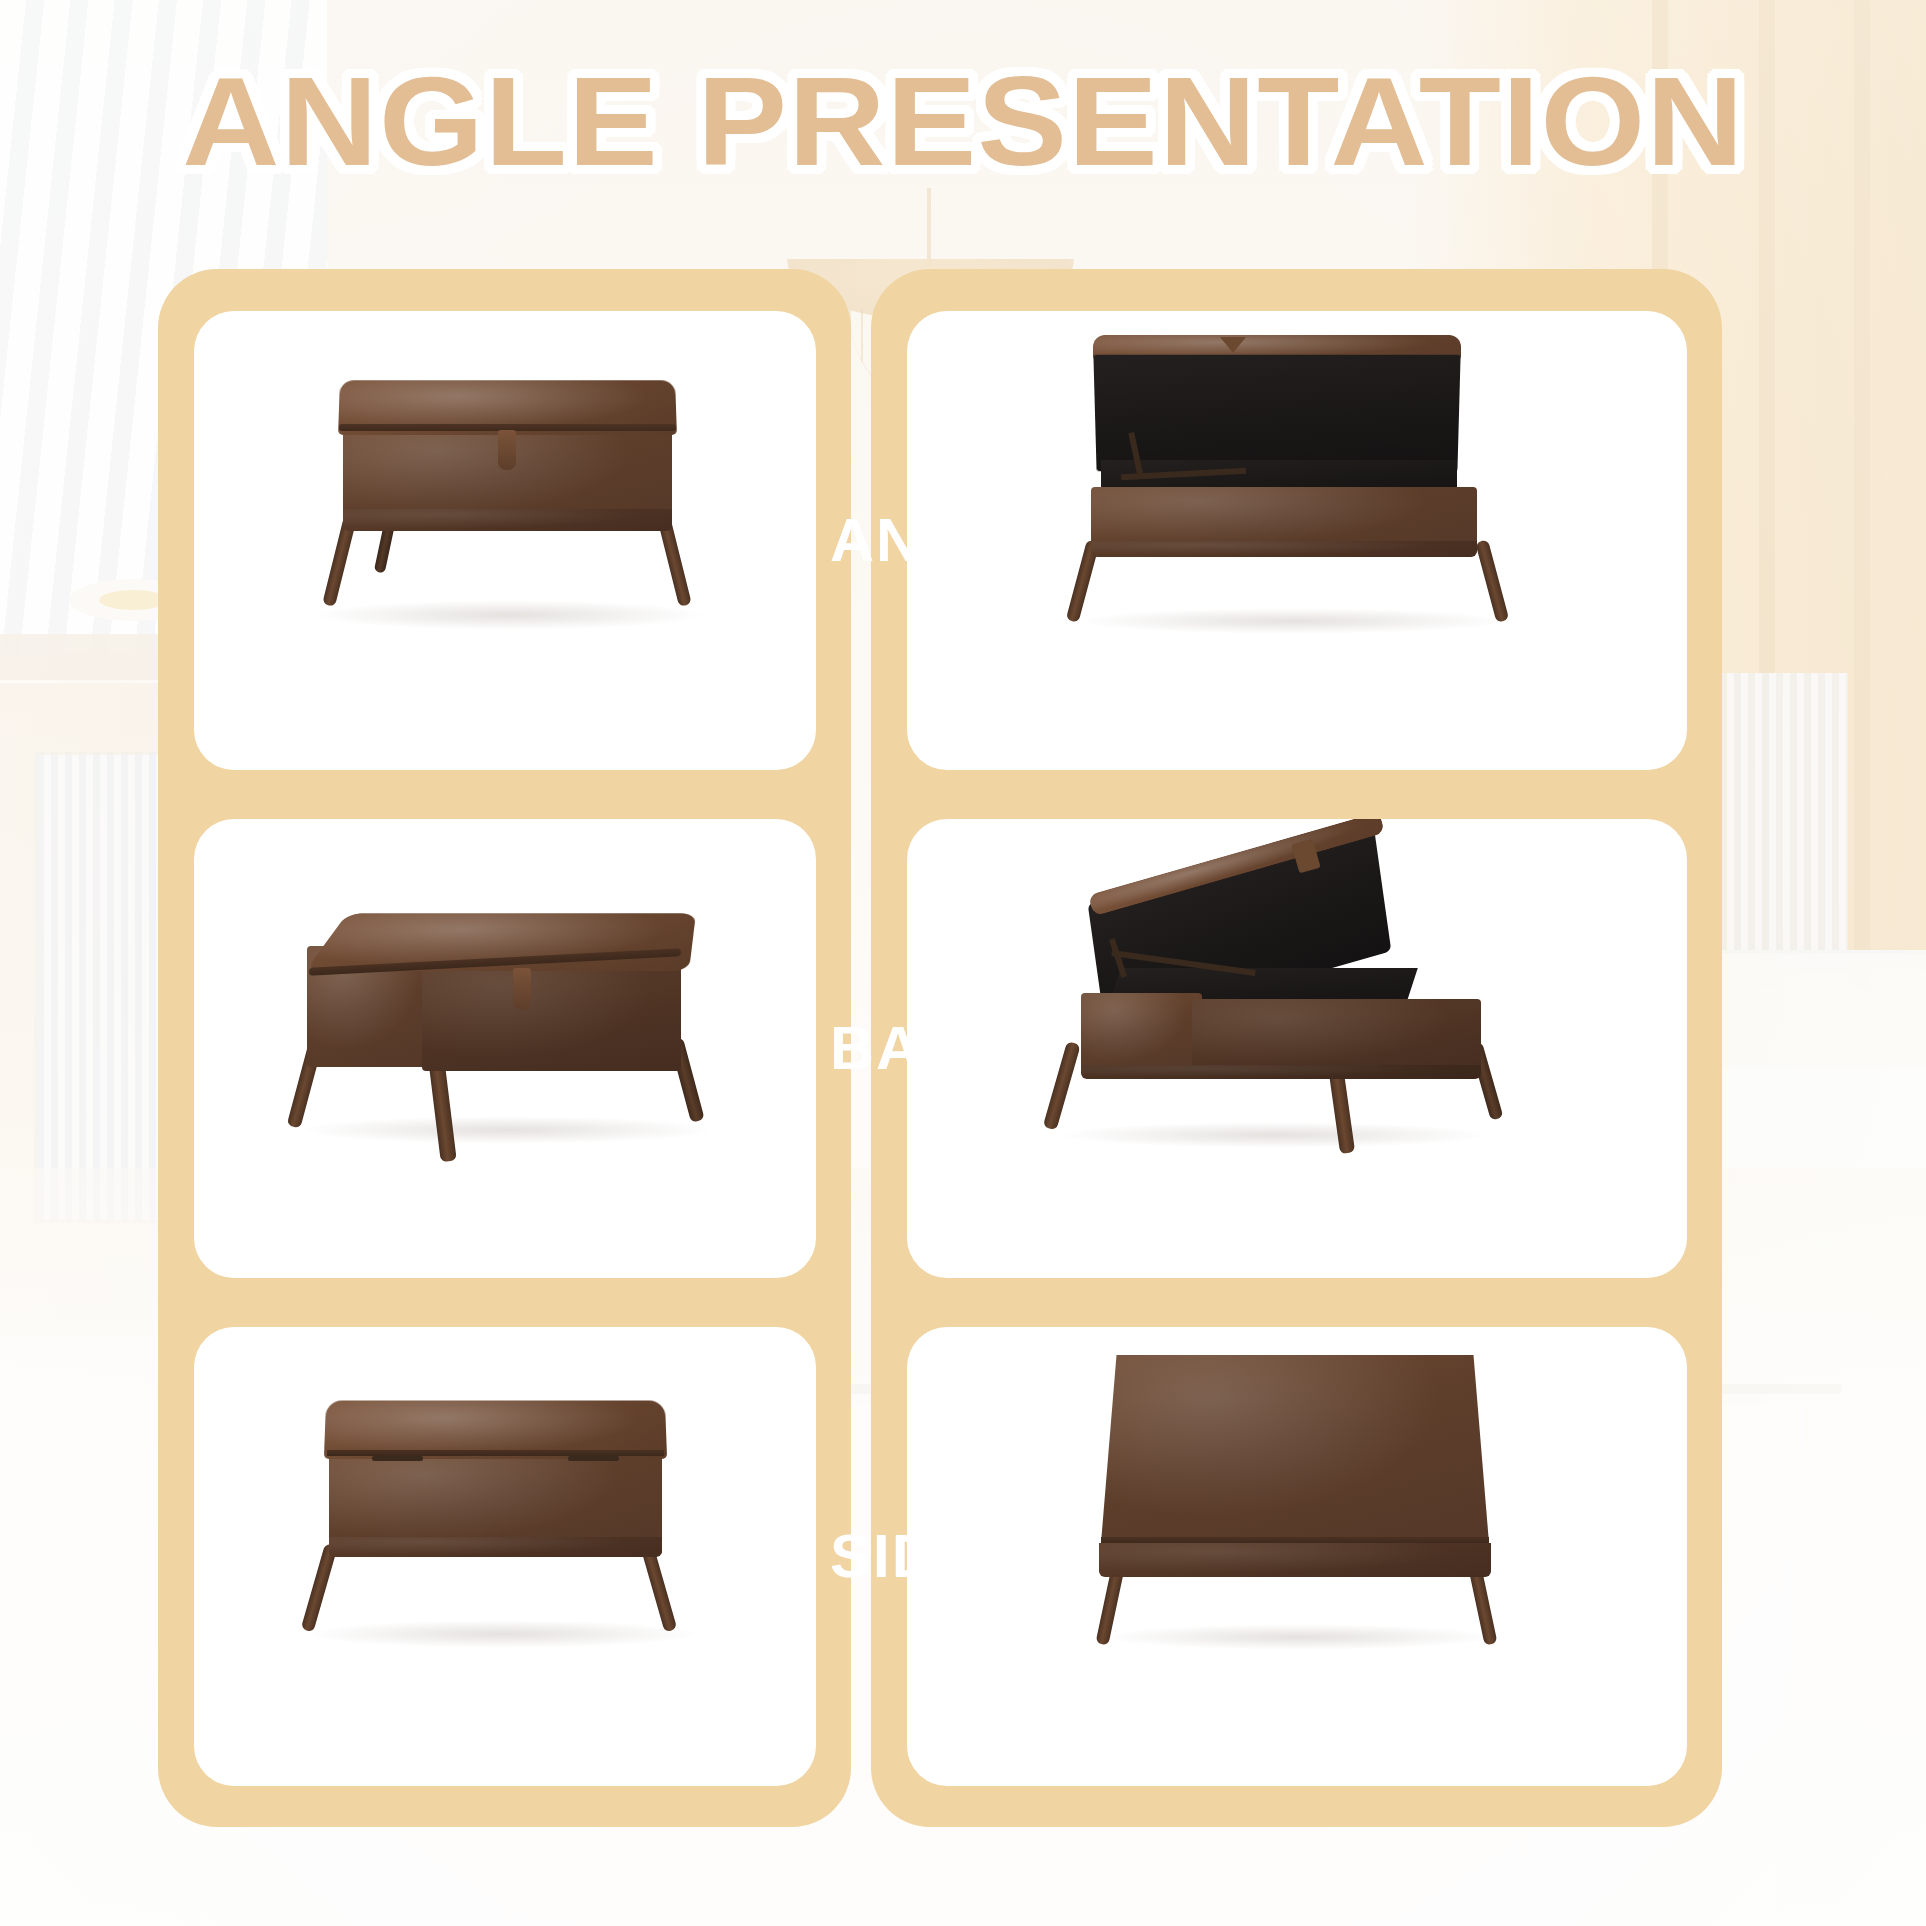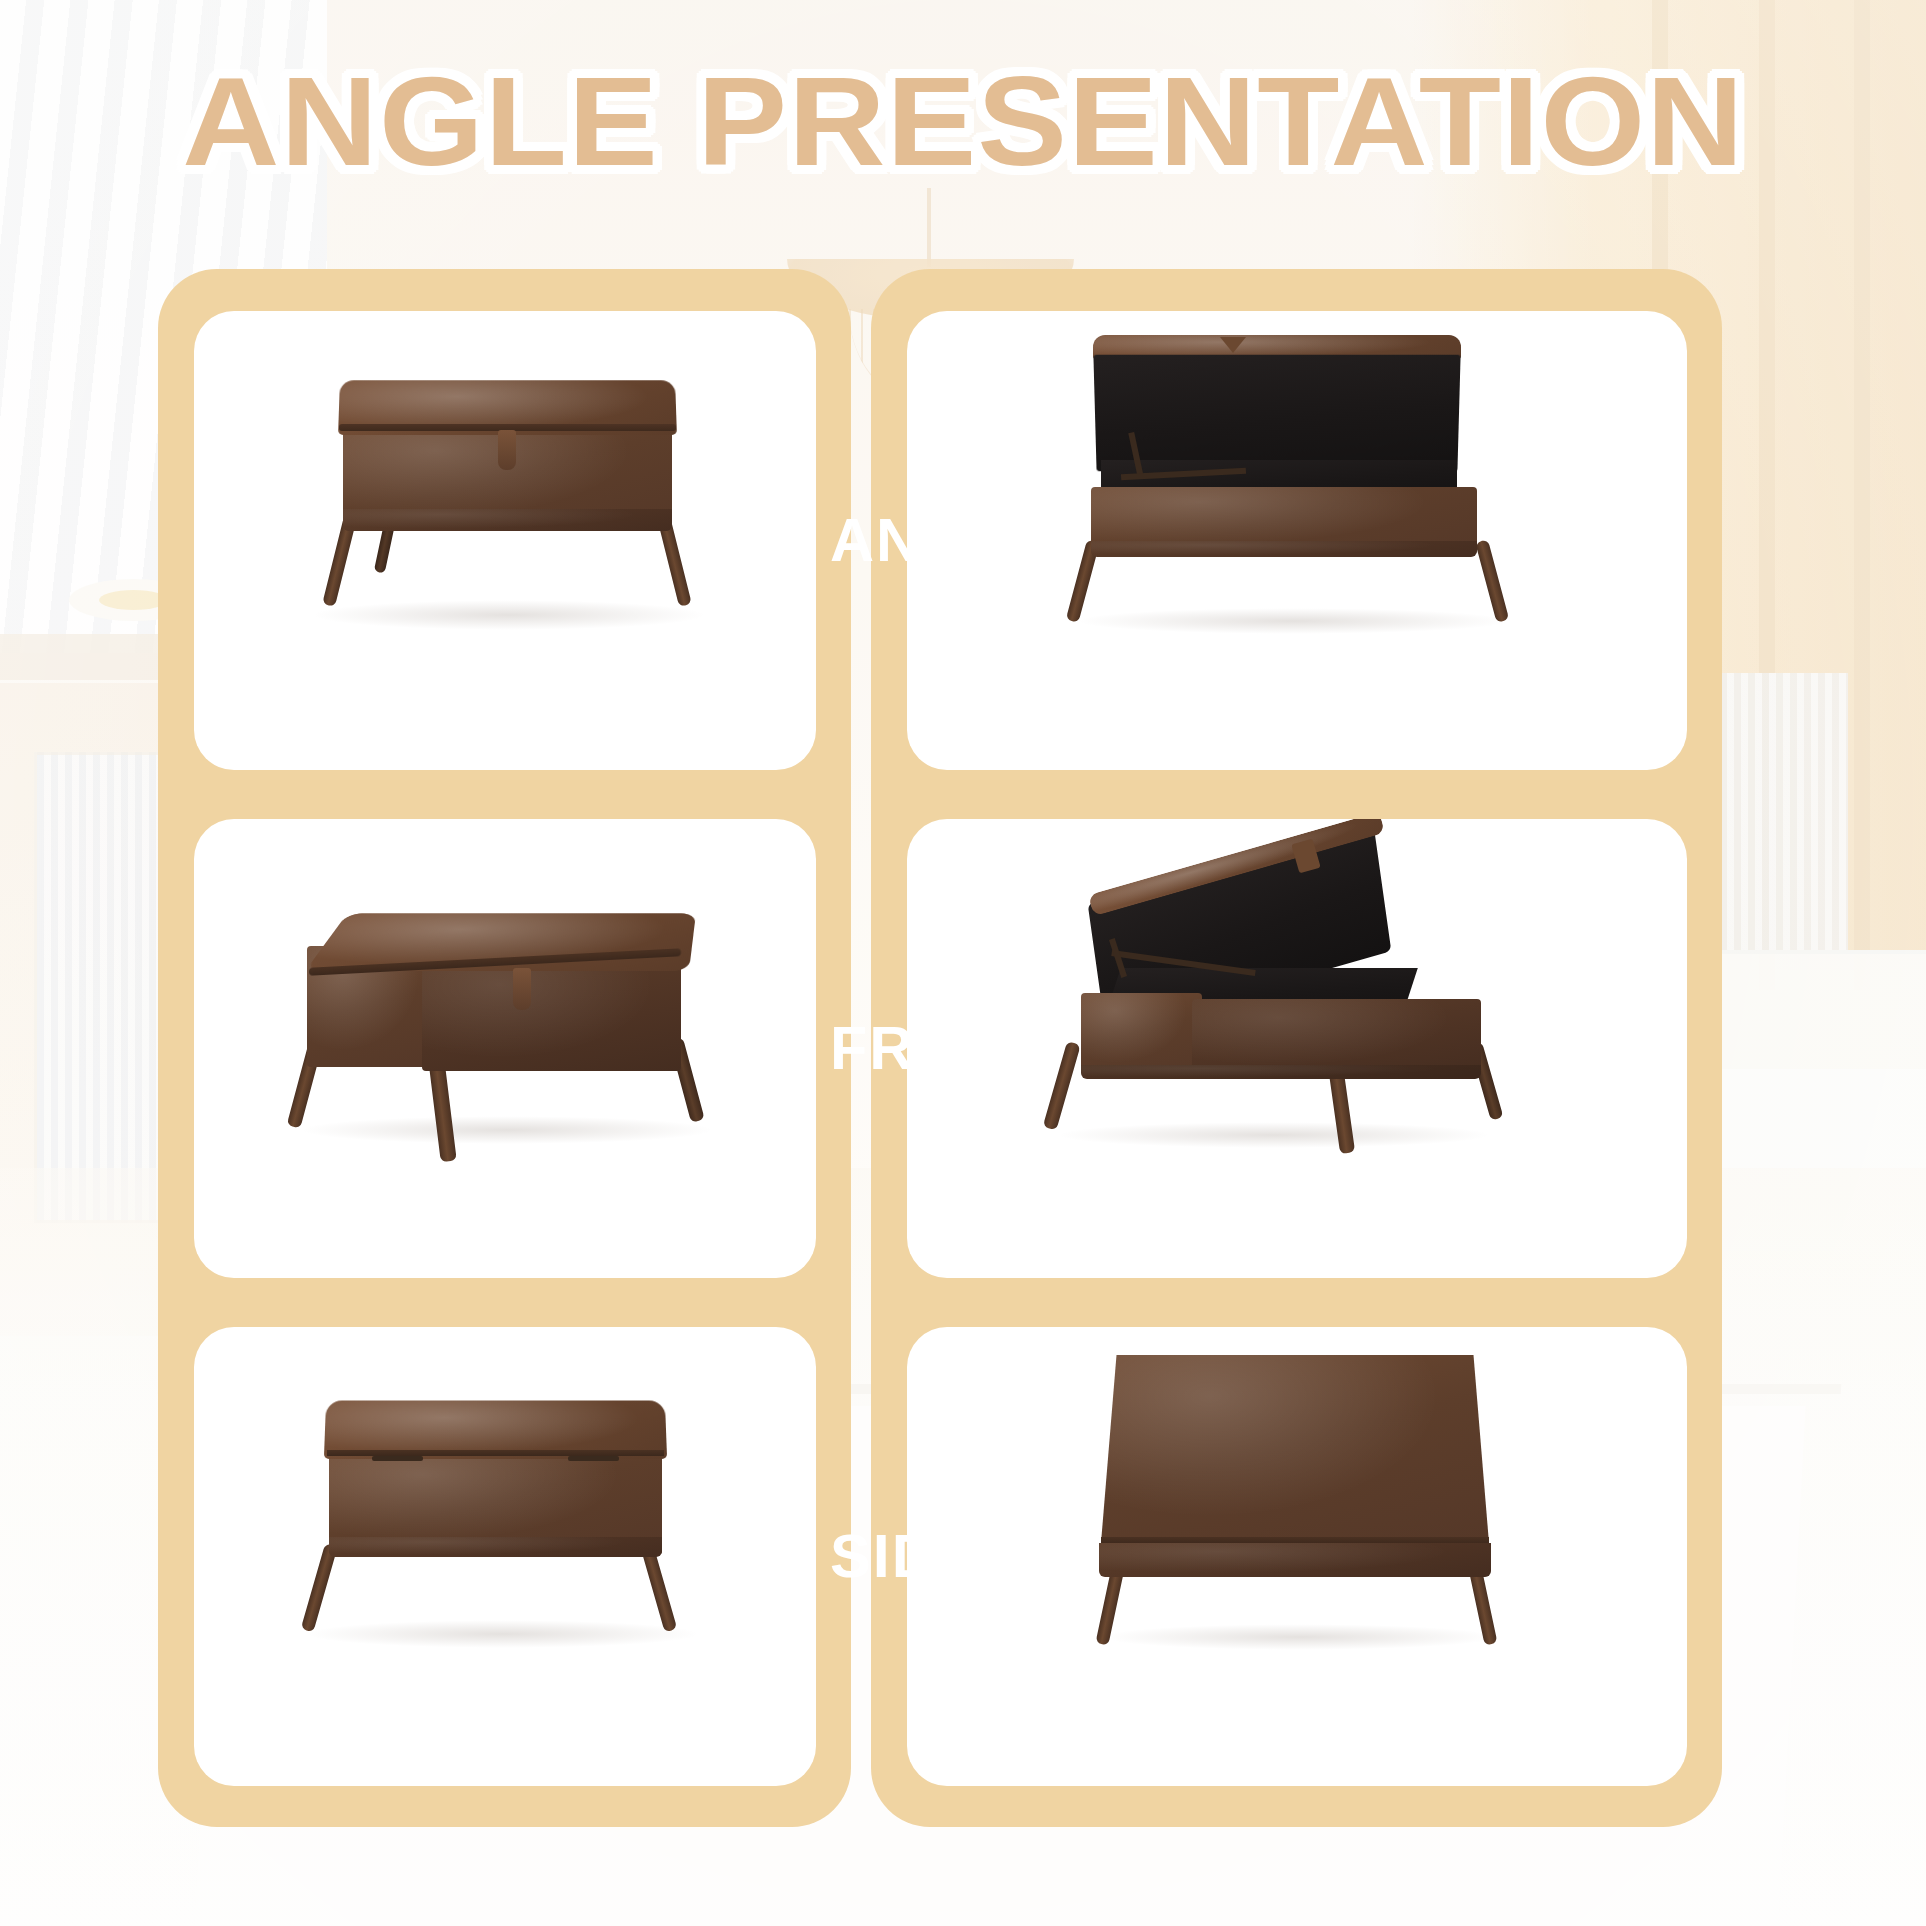--- a/index.html
+++ b/index.html
@@ -353,7 +353,7 @@
   </div>
 
   <div class="view-label" id="label-front" style="left: 830px; top: 505px; width: 143px;">ANGLE</div>
-  <div class="view-label" id="label-side" style="left: 830px; top: 1013px; width: 143px;">FRONT</div>
+  <div class="view-label" id="label-side" style="left: 830px; top: 1013px; width: 143px;">BACK</div>
   <div class="view-label" id="label-back" style="left: 830px; top: 1521px; width: 143px;">SIDE</div>
 
 </div>

